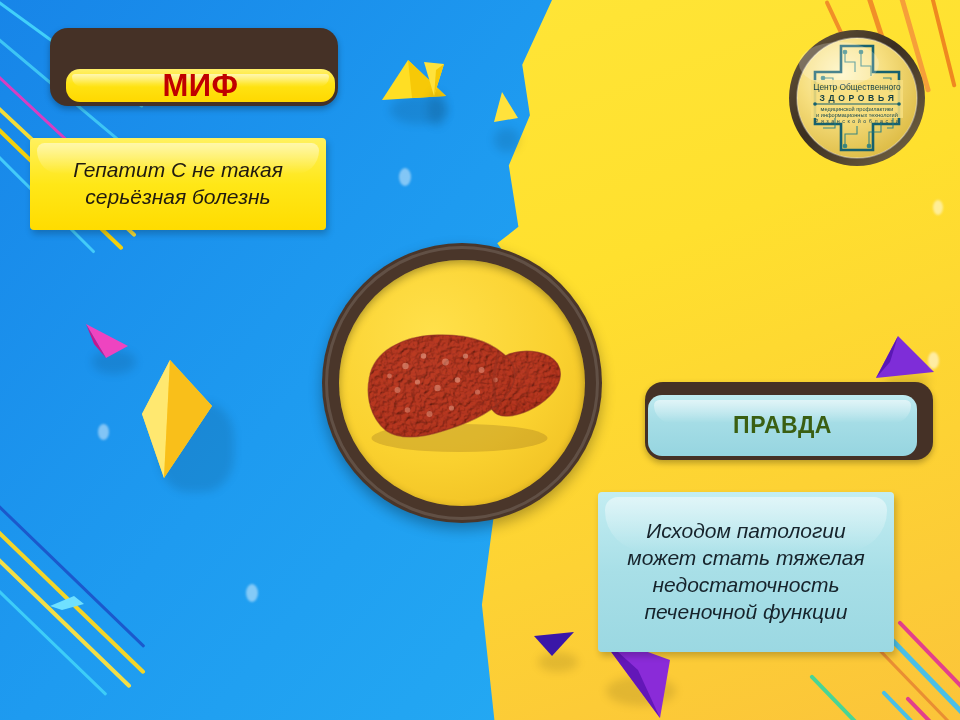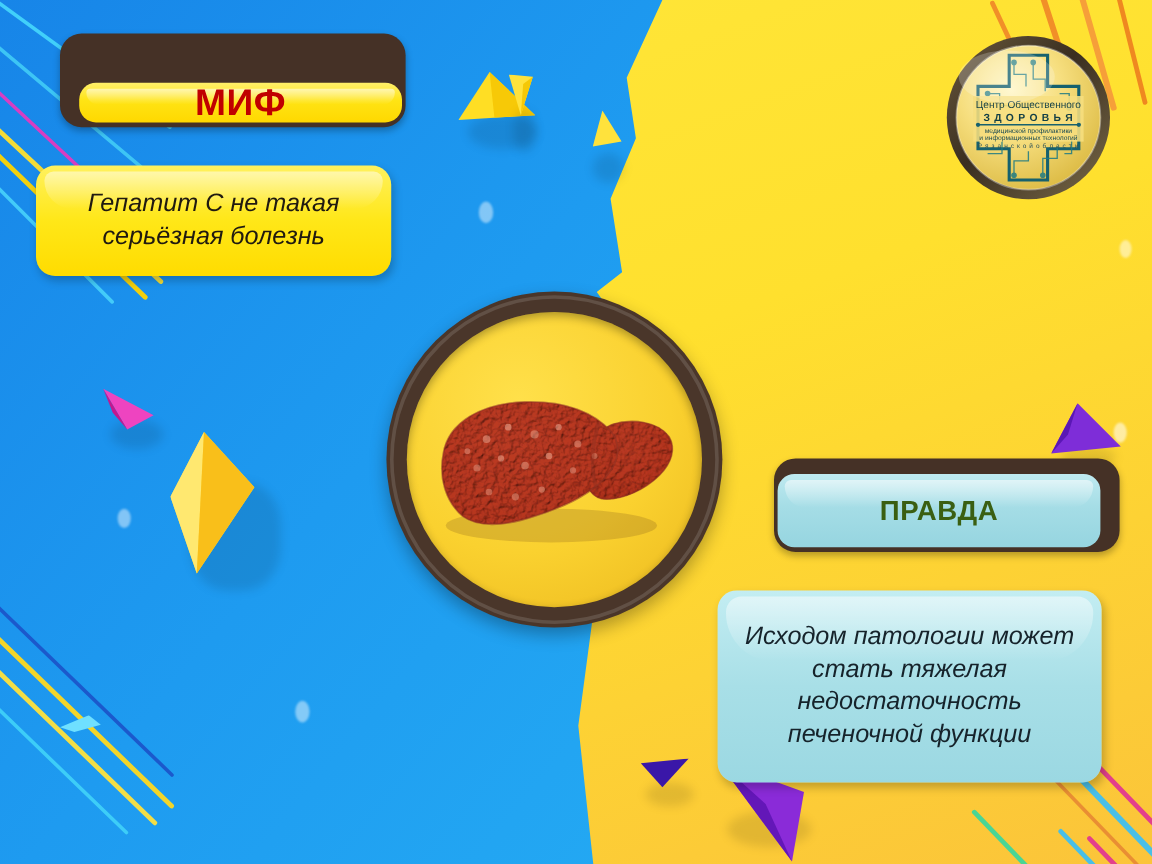--- a/index.html
+++ b/index.html
@@ -113,7 +113,7 @@
   
   .bubble {
     position: absolute;
-    border-radius: 16px;
+    border-radius: 4px;
     display: flex;
     align-items: center;
     justify-content: center;

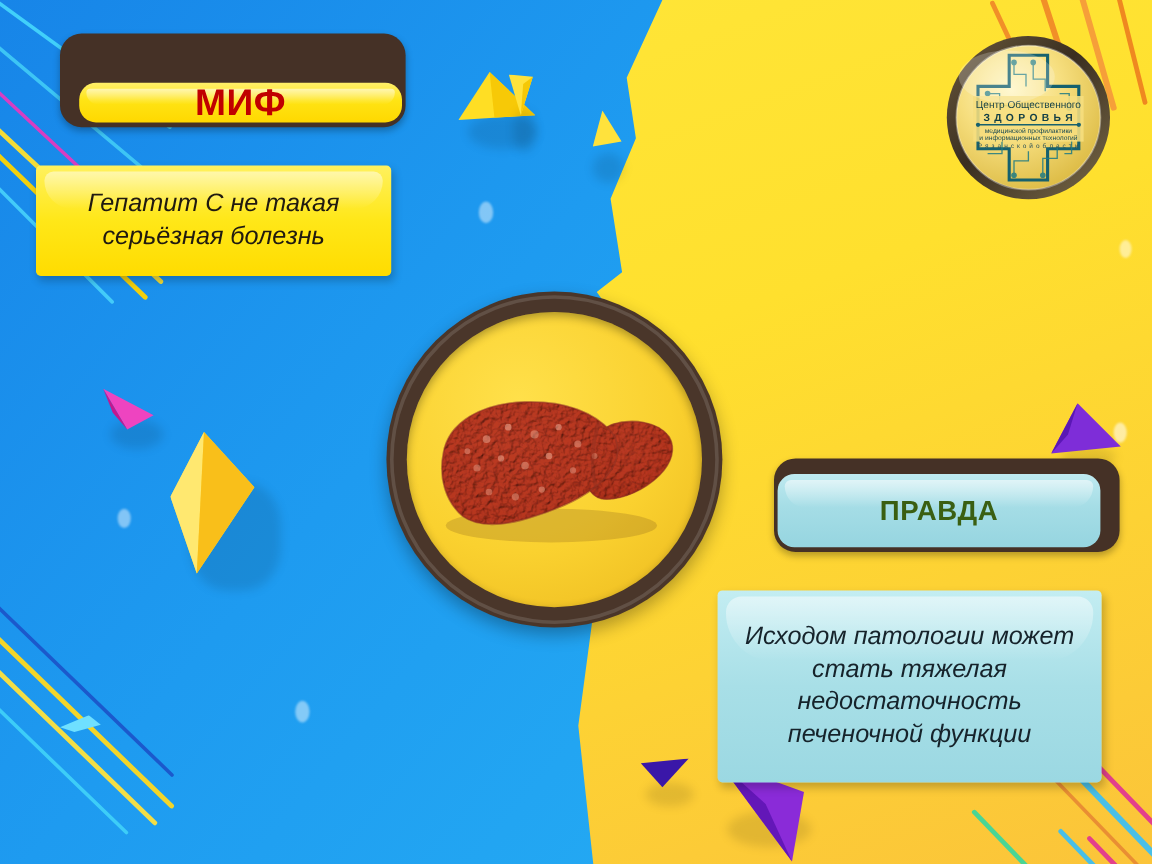--- a/index.html
+++ b/index.html
@@ -140,7 +140,7 @@
     font-size: 21px;
   }
   #truth-bubble {
-    left: 598px; top: 492px; width: 320px; height: 160px;
+    left: 598px; top: 492px; width: 296px; height: 160px;
     background: linear-gradient(180deg, #C3EDF2 0%, #A8DFE7 50%, #9BD8E2 100%);
     color: #16232B;
     font-size: 21px;

